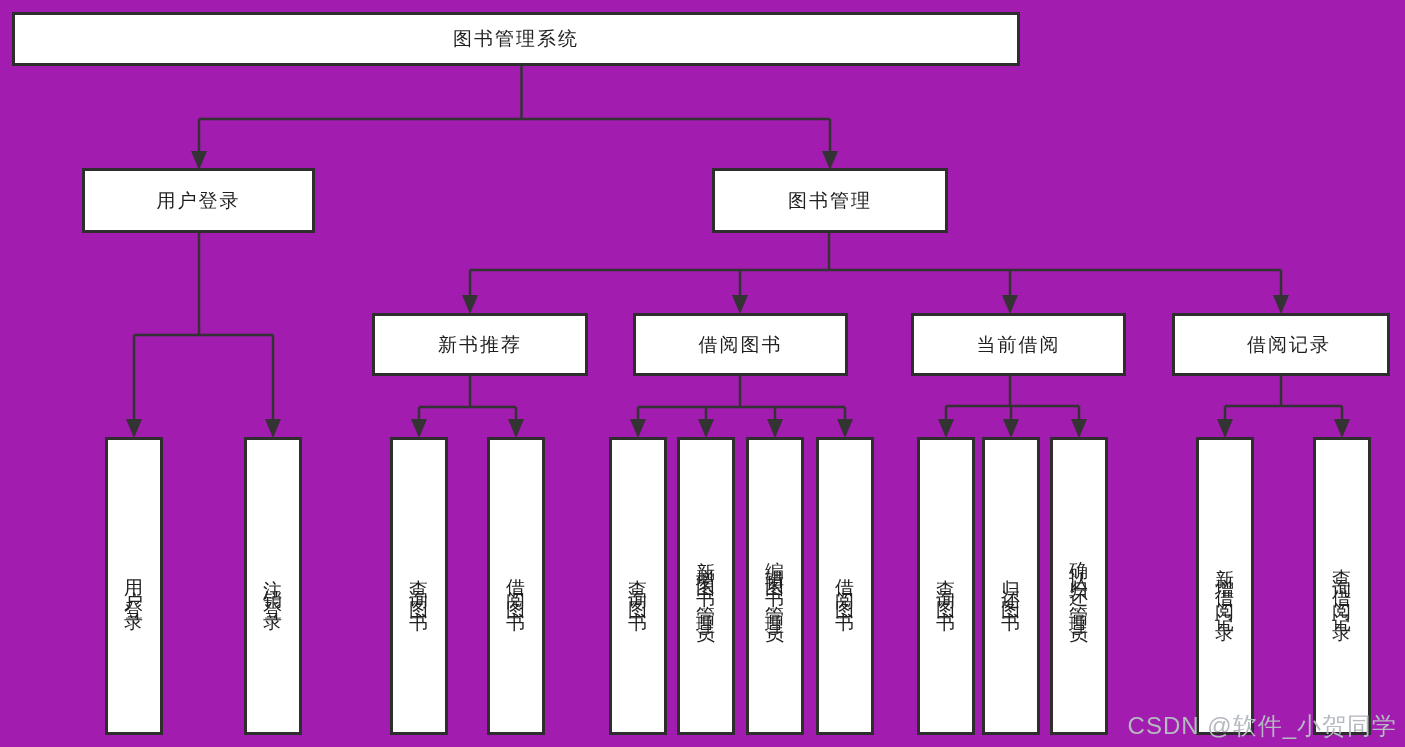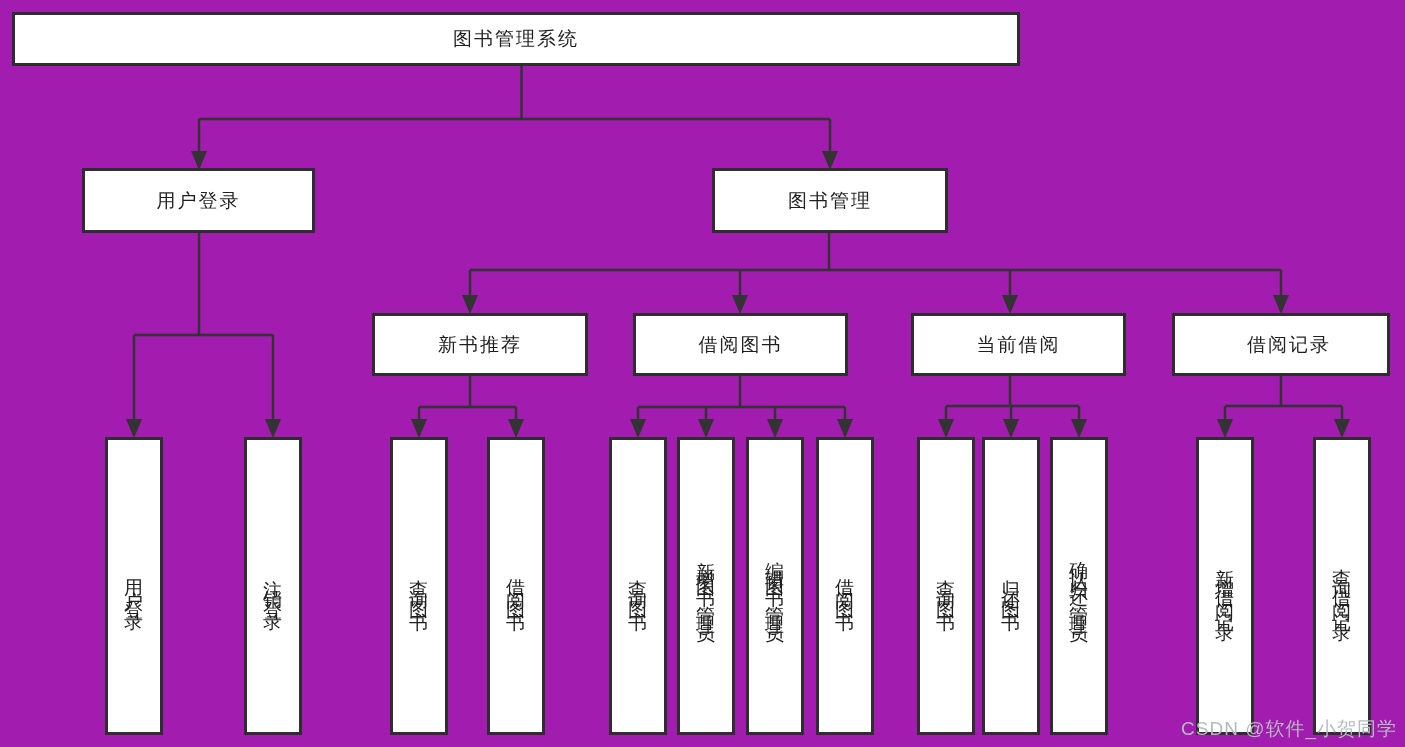--- a/index.html
+++ b/index.html
@@ -68,7 +68,7 @@
     position: absolute;
     right: 8px;
     bottom: 5px;
-    font-size: 19px;
+    font-size: 24px;
     color: #b5b9c0;
     letter-spacing: 1px;
     z-index: 3;

